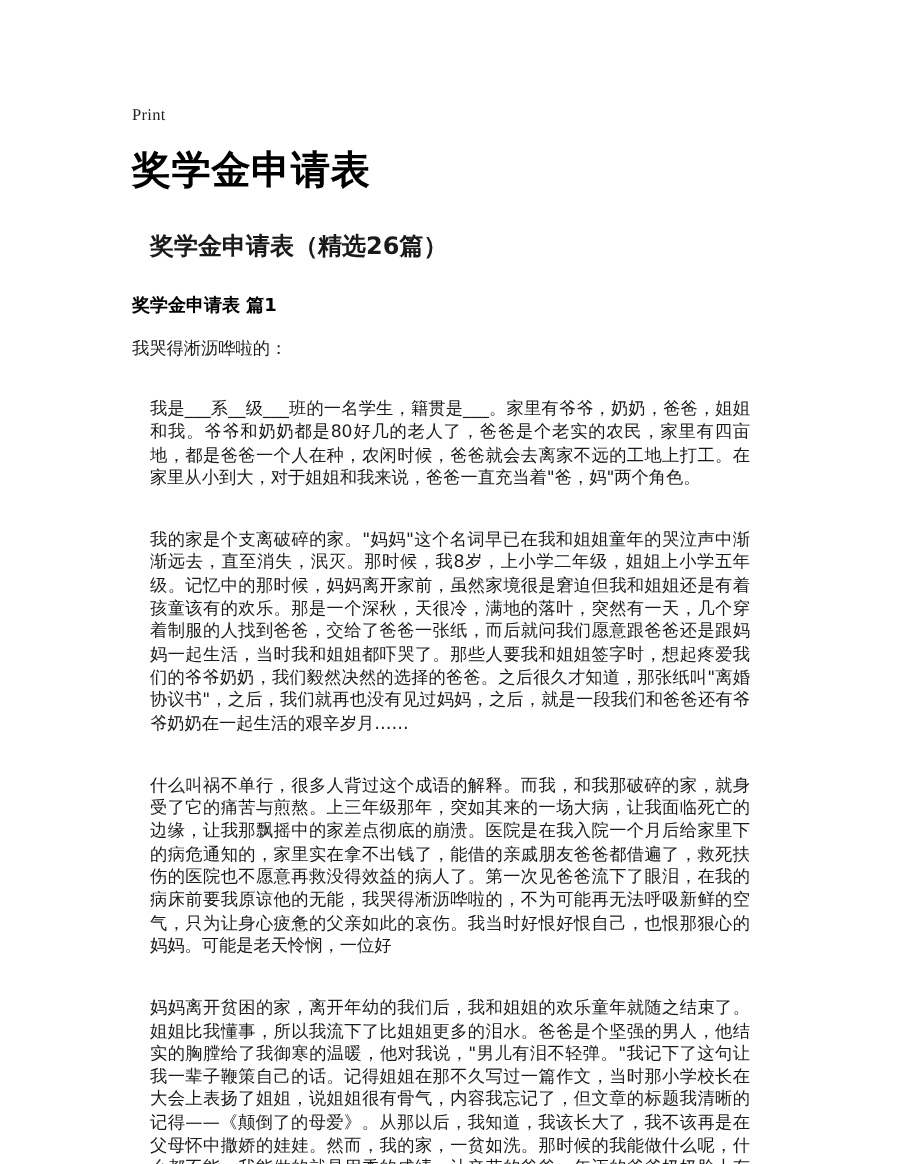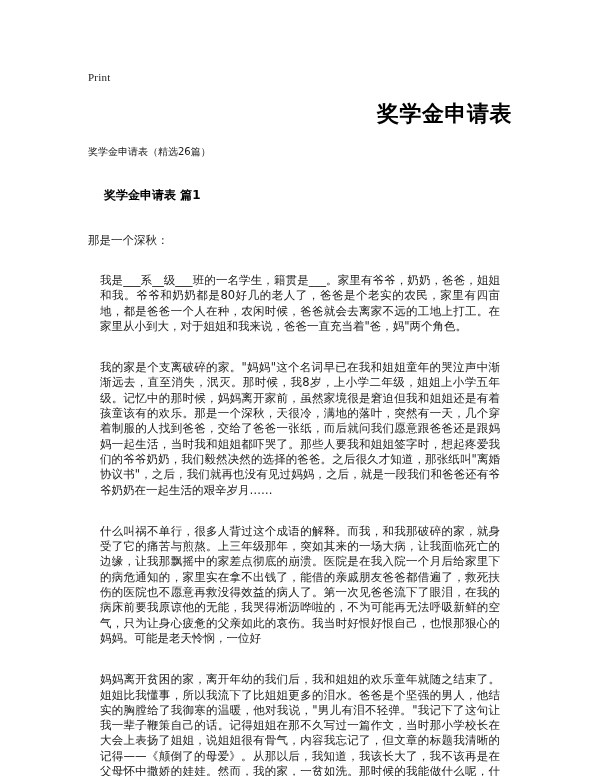--- a/index.html
+++ b/index.html
@@ -37,8 +37,8 @@
     letter-spacing: 0.2px;
   }
   .doc-title {
-    text-align: right;
-    font-size: 22px;
+    text-align: left;
+    font-size: 26px;
     font-weight: bold;
     line-height: 24px;
     color: #000000;

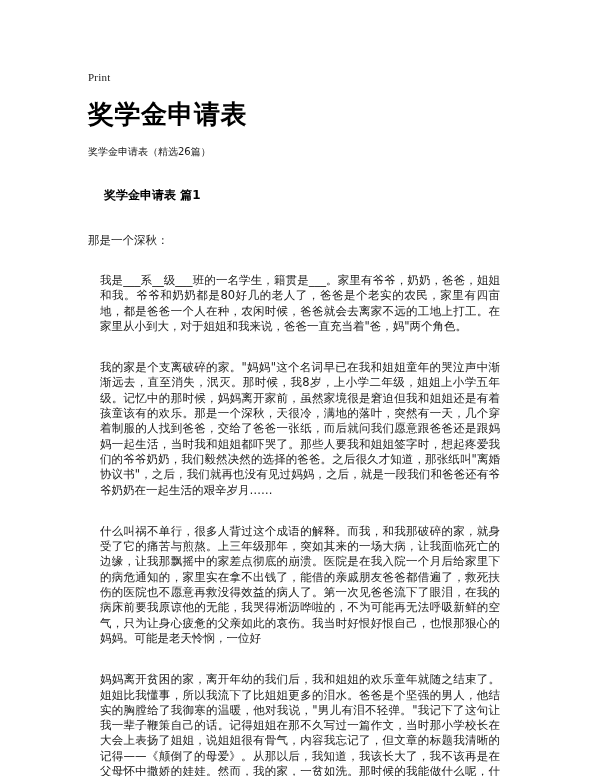--- a/index.html
+++ b/index.html
@@ -47,11 +47,12 @@
     letter-spacing: 0.5px;
   }
   .subtitle {
-    font-size: 10px;
+    font-size: 16px;
     line-height: 16px;
     color: #1a1a1a;
-    margin: 0;
+    margin: 12px;
     padding-top: 18px;
+    font-weight: bold;
   }
   .section-heading {
     font-size: 12px;

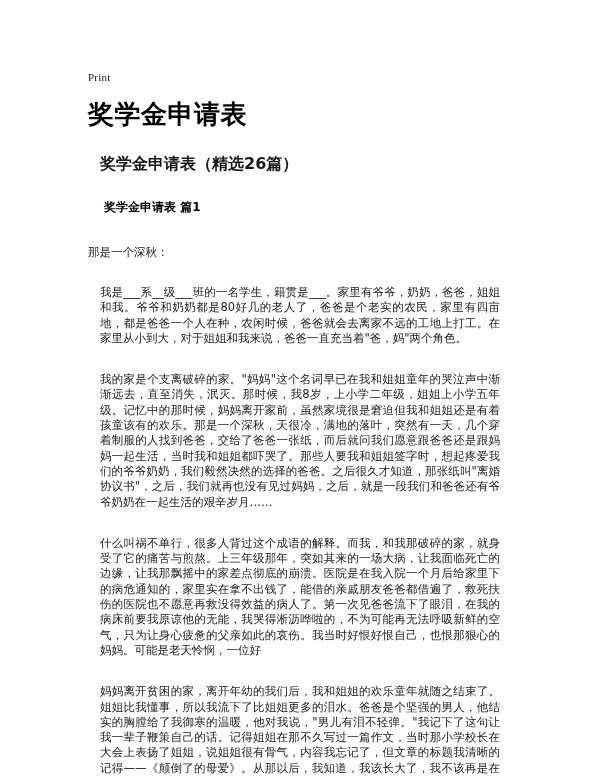--- a/index.html
+++ b/index.html
@@ -59,7 +59,7 @@
     font-weight: bold;
     line-height: 16px;
     color: #000000;
-    margin: 16px;
+    margin: 0;
     padding-top: 11px;
   }
   .salutation {

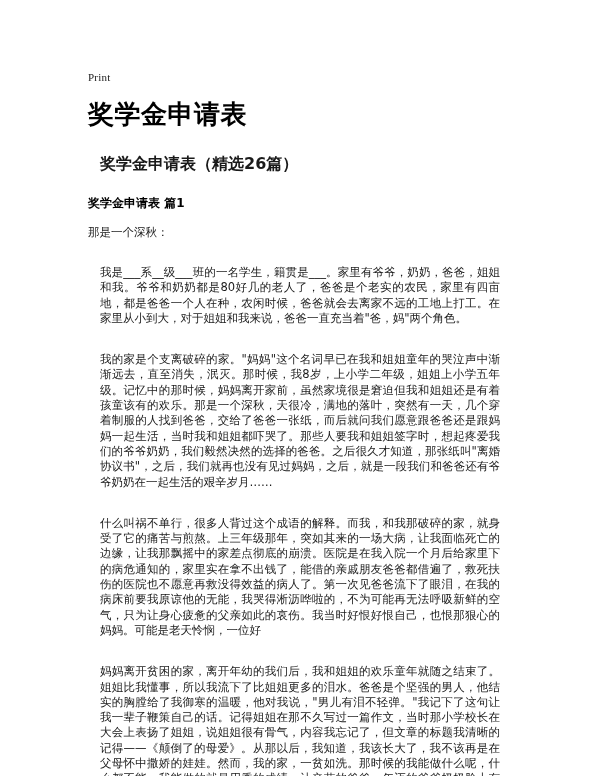--- a/index.html
+++ b/index.html
@@ -96,7 +96,7 @@
 
     <h2 class="section-heading">奖学金申请表 篇1</h2>
 
-    <p class="salutation">那是一个深秋：</p>
+    <p class="salutation">我哭得淅沥哗啦的：</p>
 
     <p class="body-par first">我是___系__级___班的一名学生，籍贯是___。家里有爷爷，奶奶，爸爸，姐姐和我。爷爷和奶奶都是80好几的老人了，爸爸是个老实的农民，家里有四亩地，都是爸爸一个人在种，农闲时候，爸爸就会去离家不远的工地上打工。在家里从小到大，对于姐姐和我来说，爸爸一直充当着"爸，妈"两个角色。</p>
 

